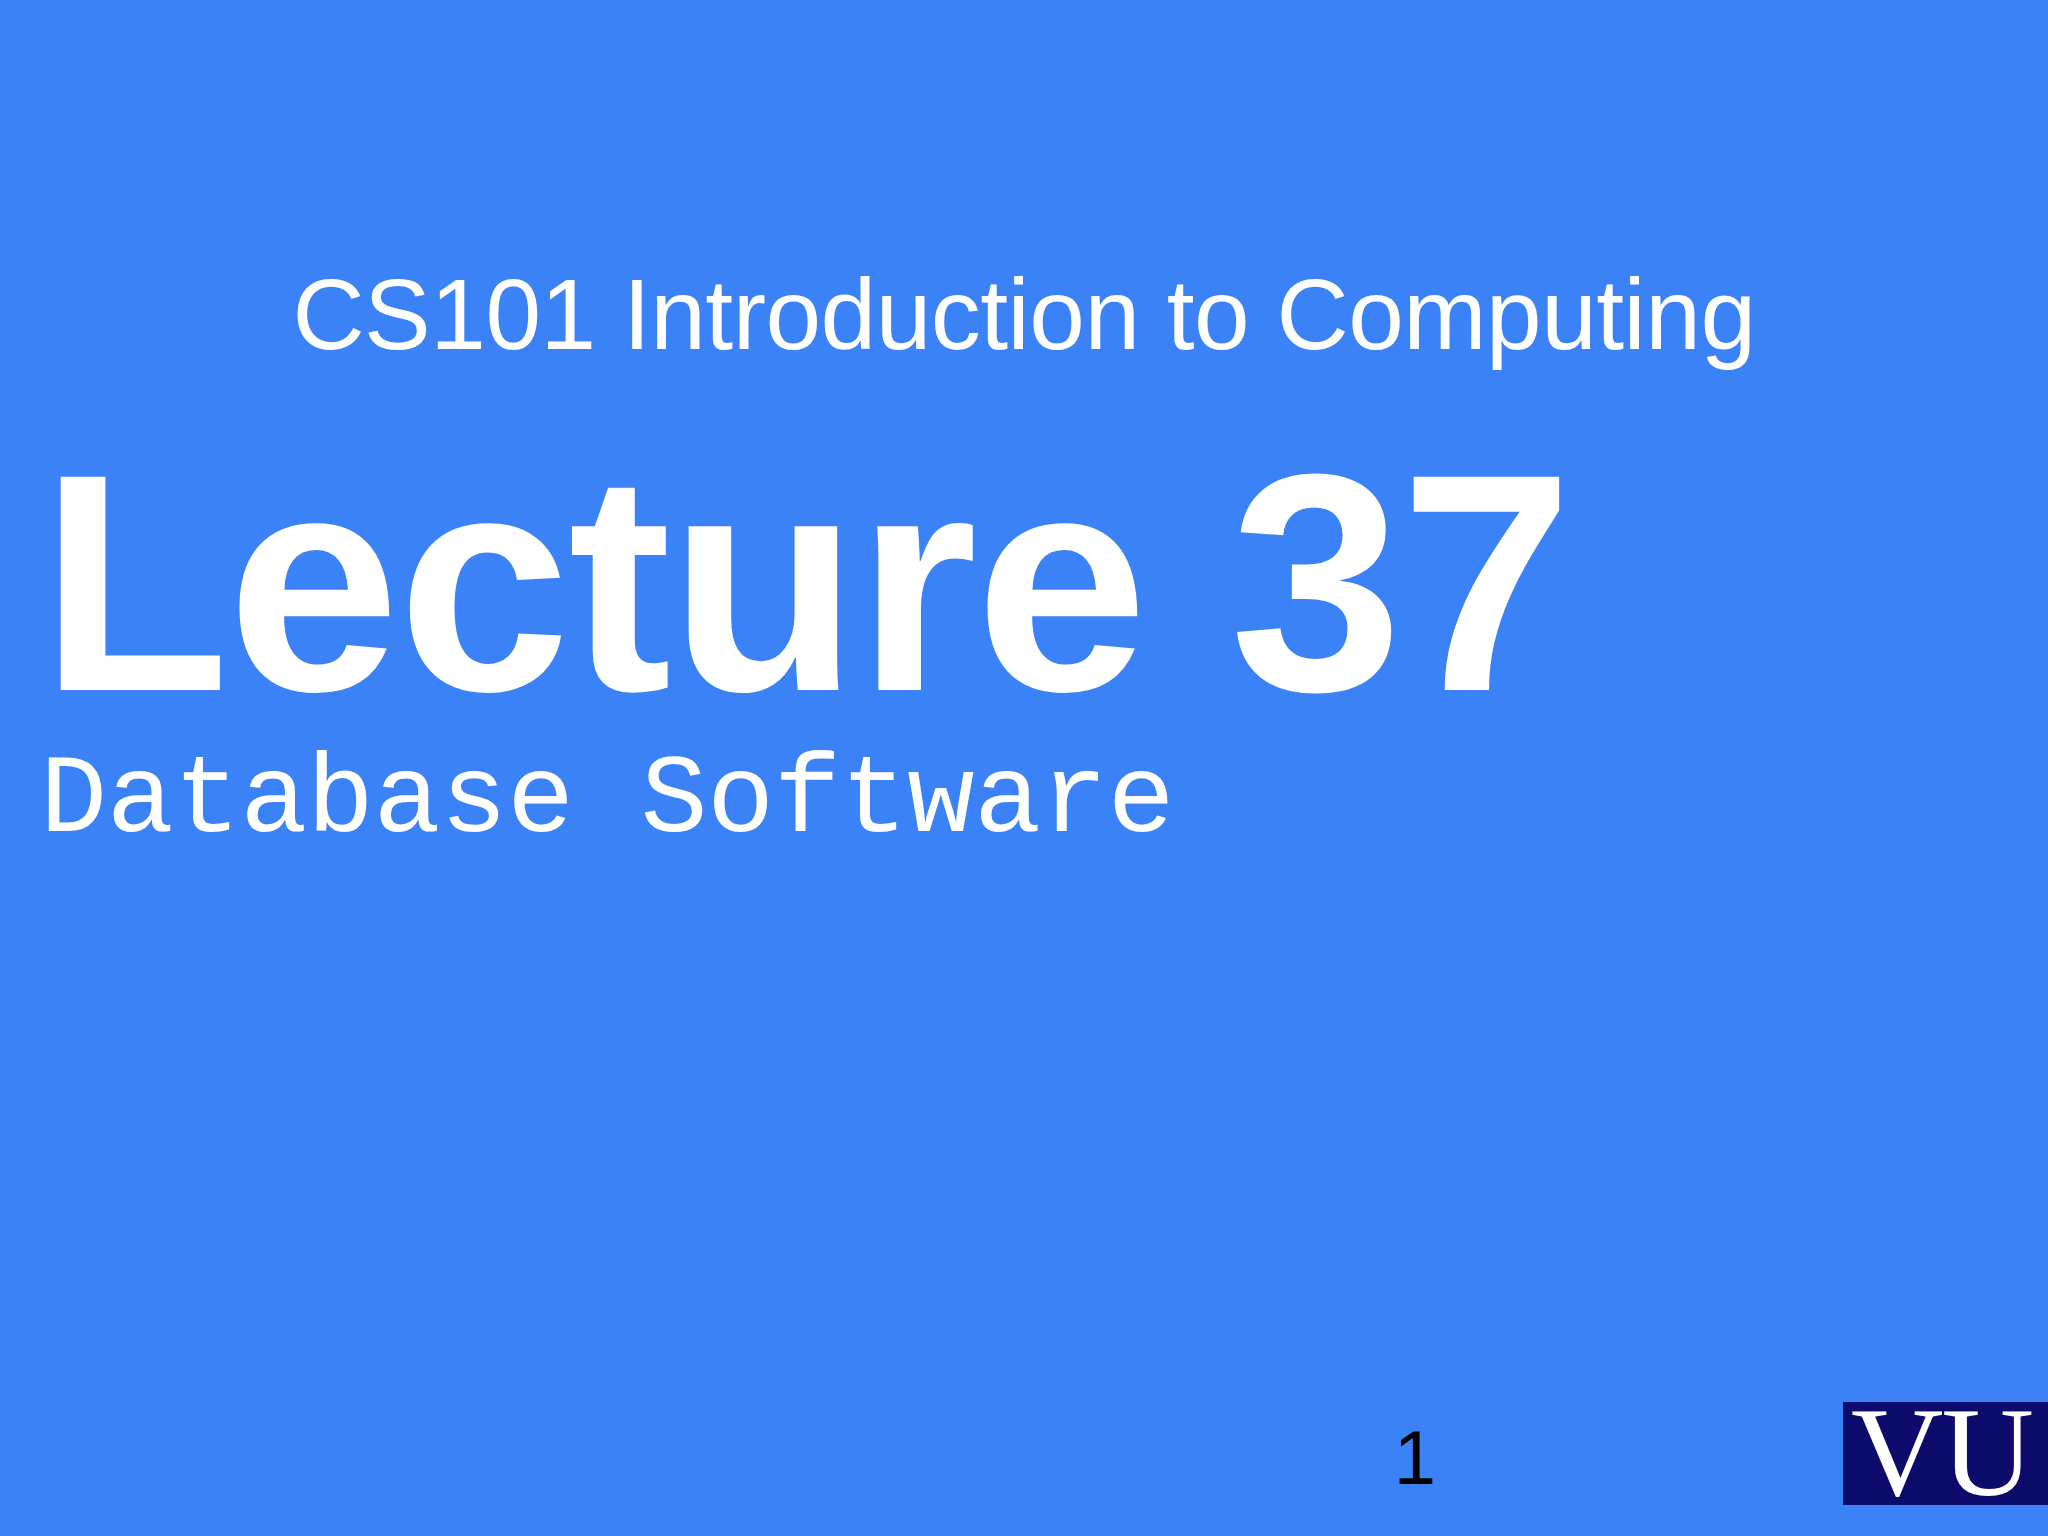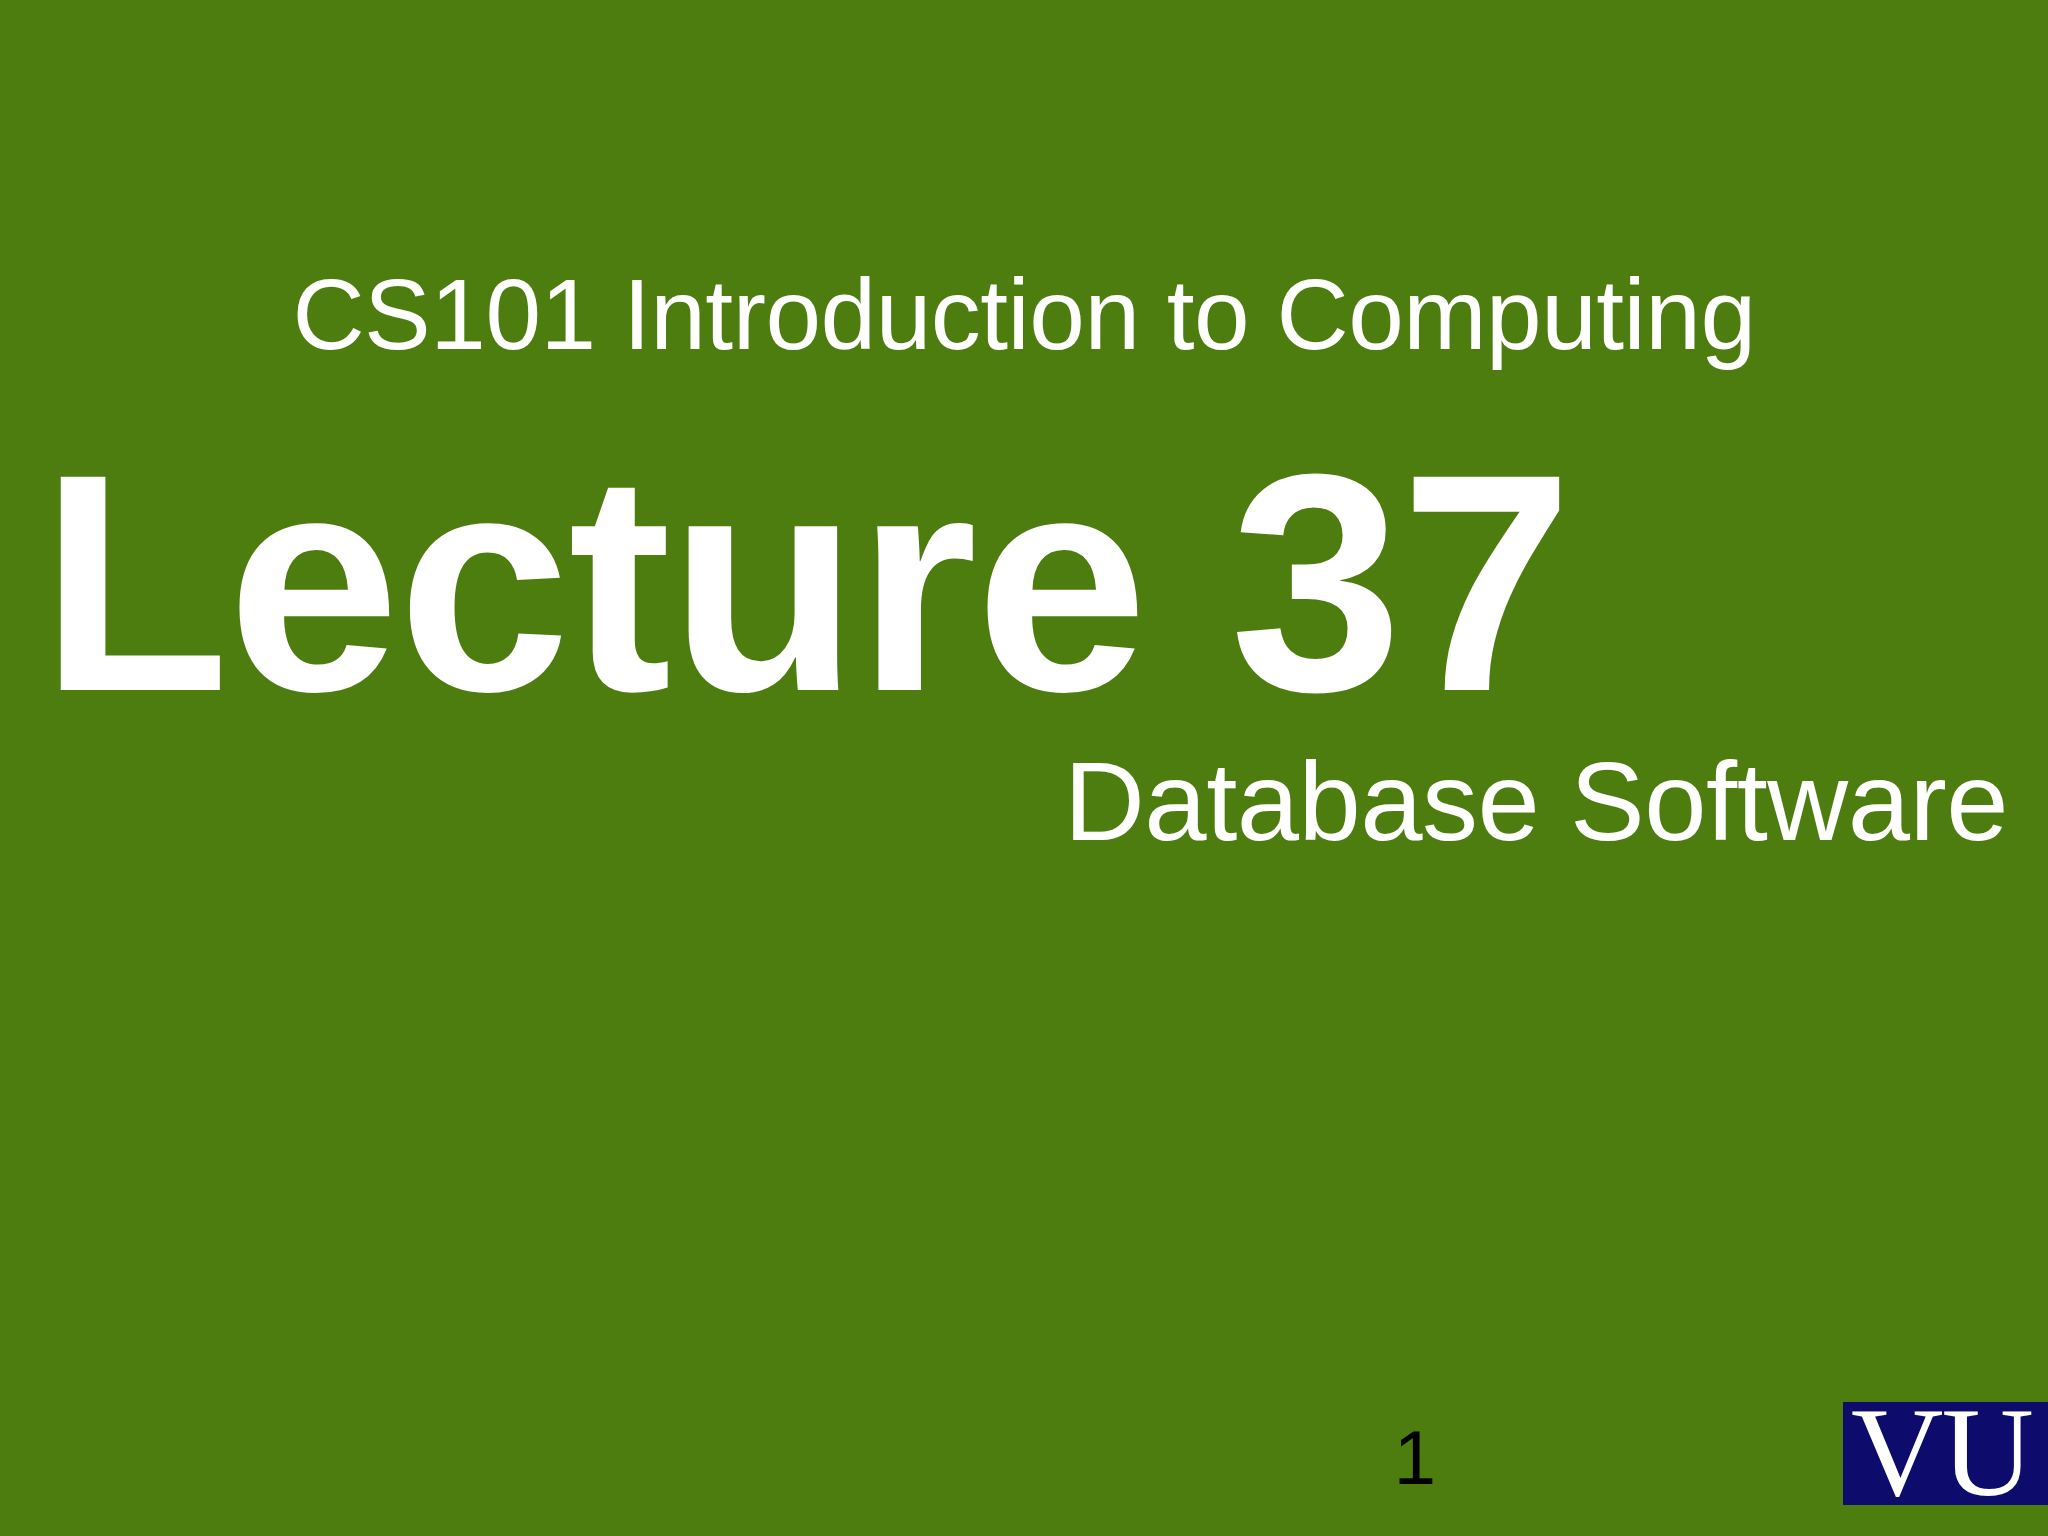--- a/index.html
+++ b/index.html
@@ -17,7 +17,7 @@
     position: relative;
     width: 2048px;
     height: 1536px;
-    background: #4d7c0f;
+    background: #3b82f6;
     overflow: hidden;
   }
 

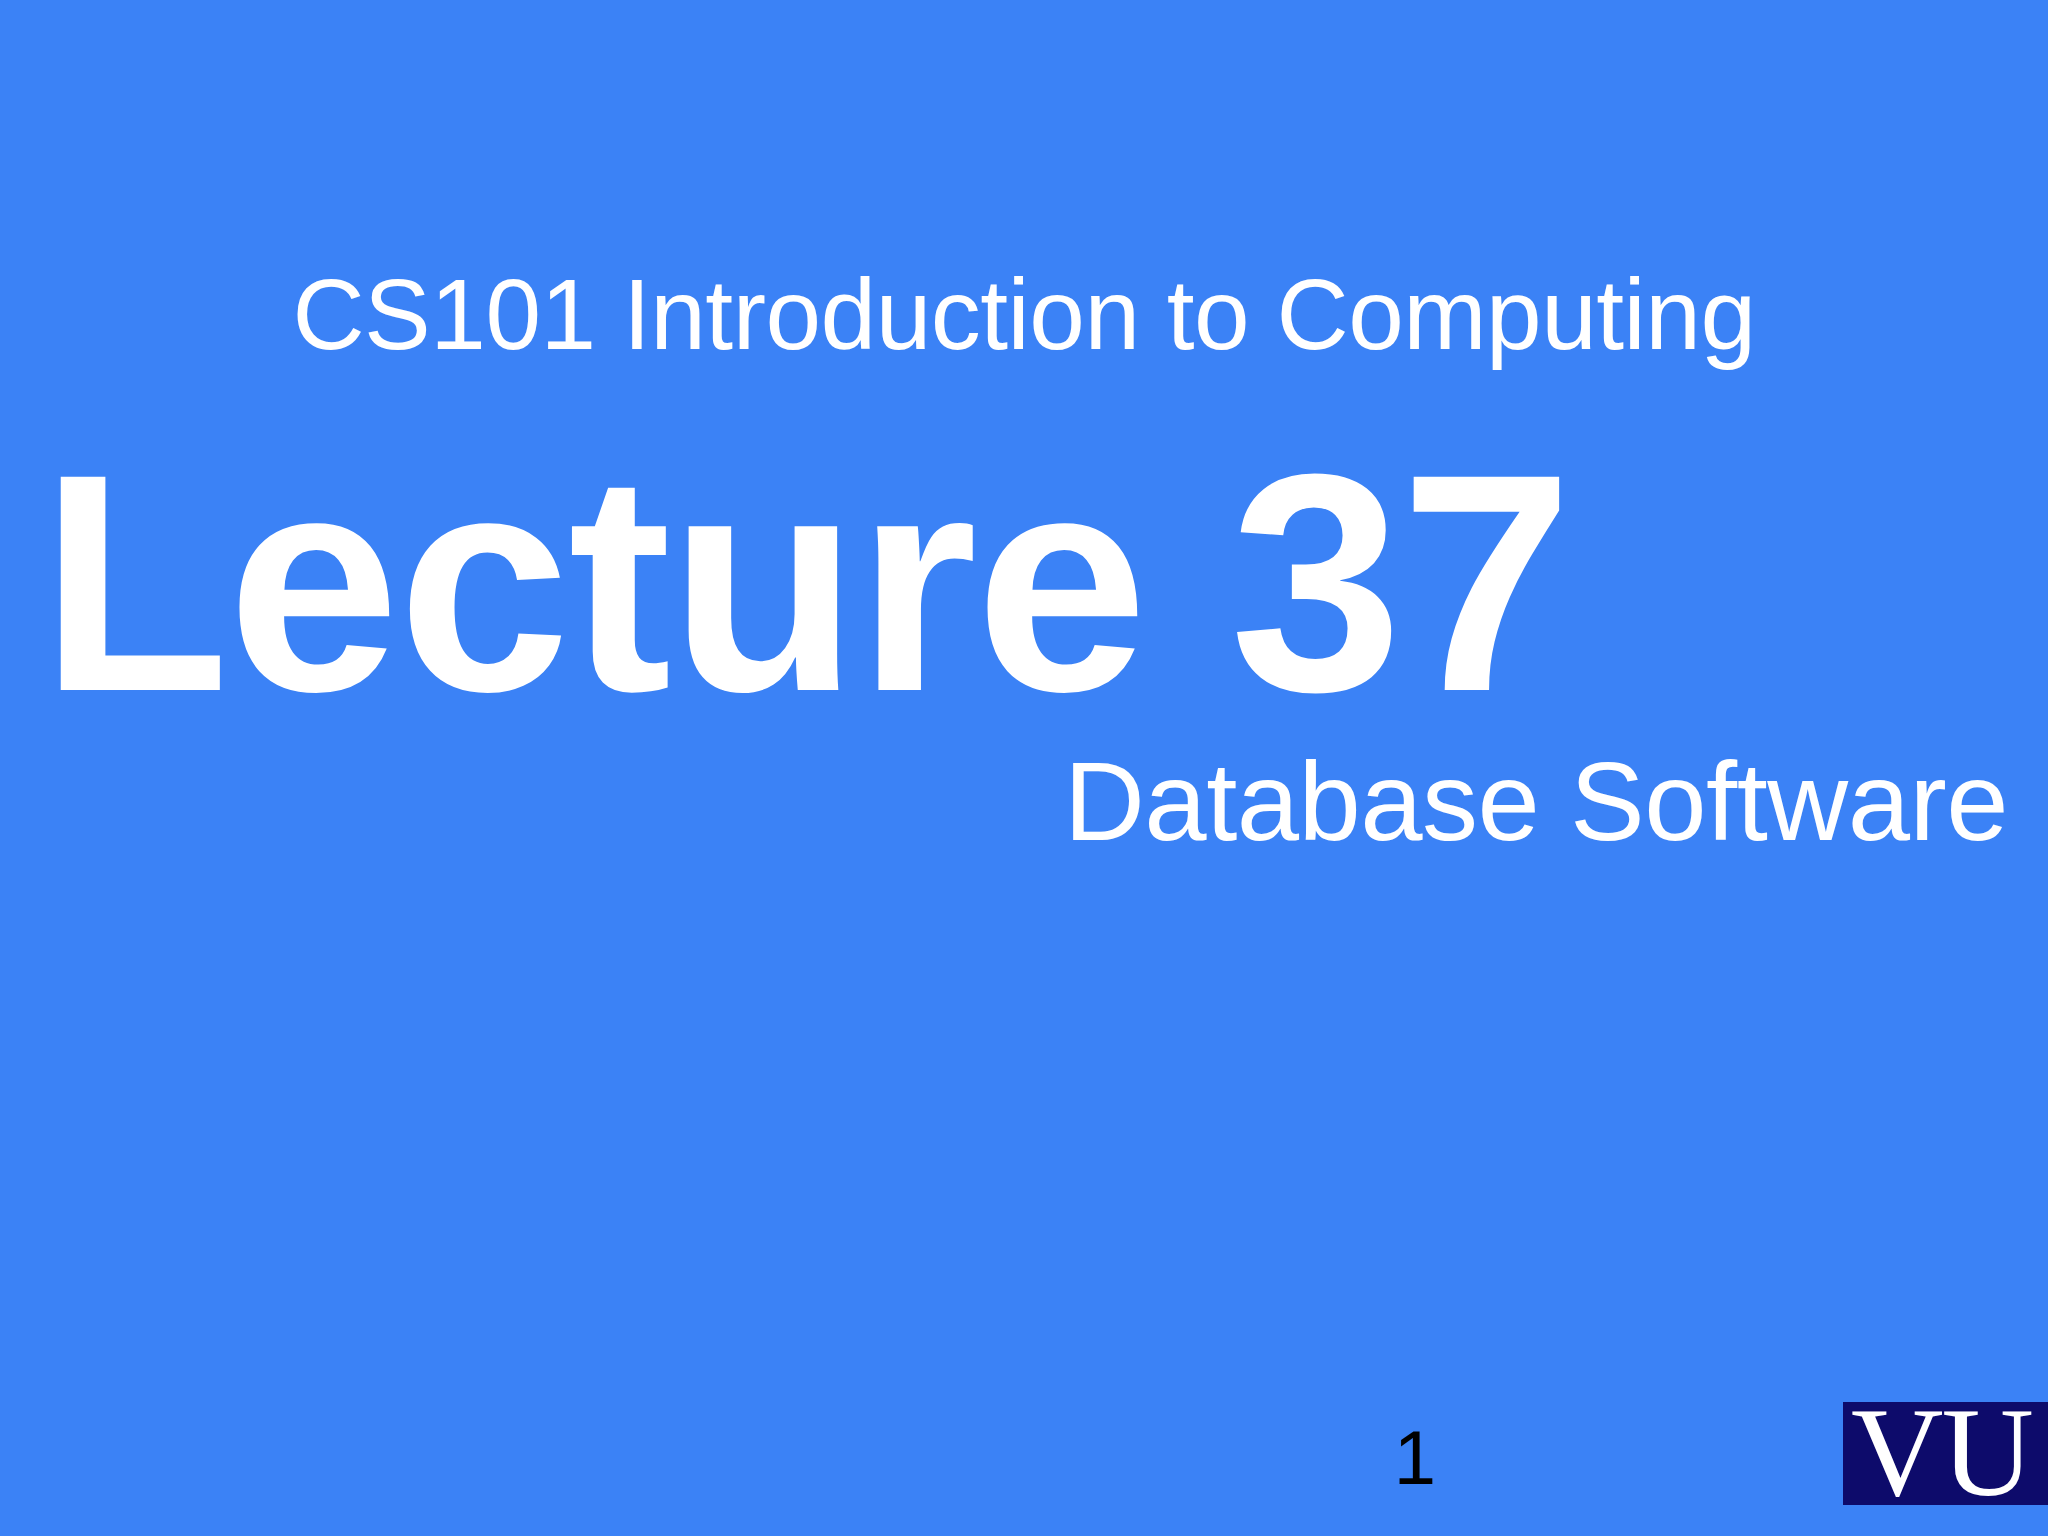--- a/index.html
+++ b/index.html
@@ -67,9 +67,9 @@
     left: 40px;
     top: 740px;
     width: 1968px;
-    text-align: right;
+    text-align: left;
     color: #FFFFFF;
-    font-family: Liberation Sans, sans-serif;
+    font-family: Liberation Mono, monospace;
     font-weight: 400;
     font-size: 112px;
     line-height: 124px;

